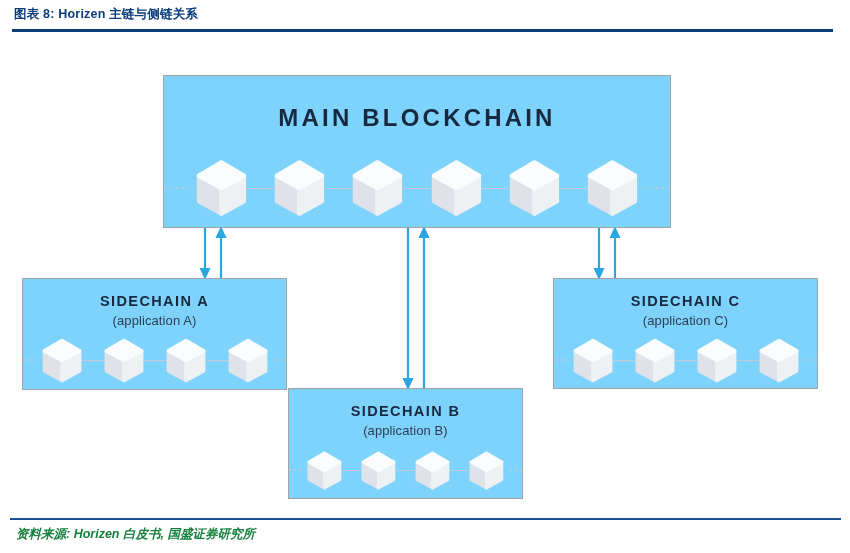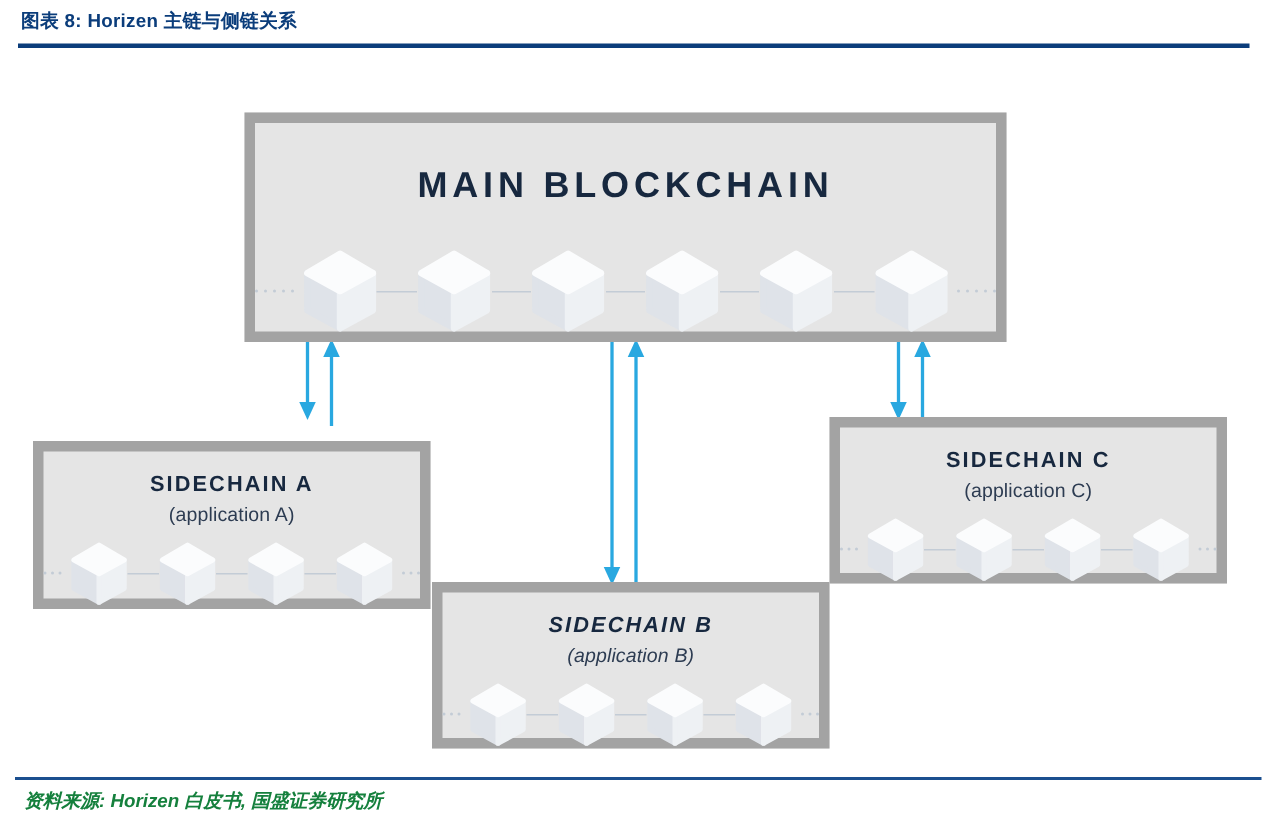--- a/index.html
+++ b/index.html
@@ -68,8 +68,8 @@
   
   .chain-box {
     position: absolute;
-    border: 7px solid #a3a3a3;
-    background: #e5e5e5;
+    border: 1px solid #a3a3a3;
+    background: #7dd3fc;
     box-sizing: border-box;
   }
   #main-chain-box   { left: 163px; top: 39px;  width: 508px; height: 153px; }

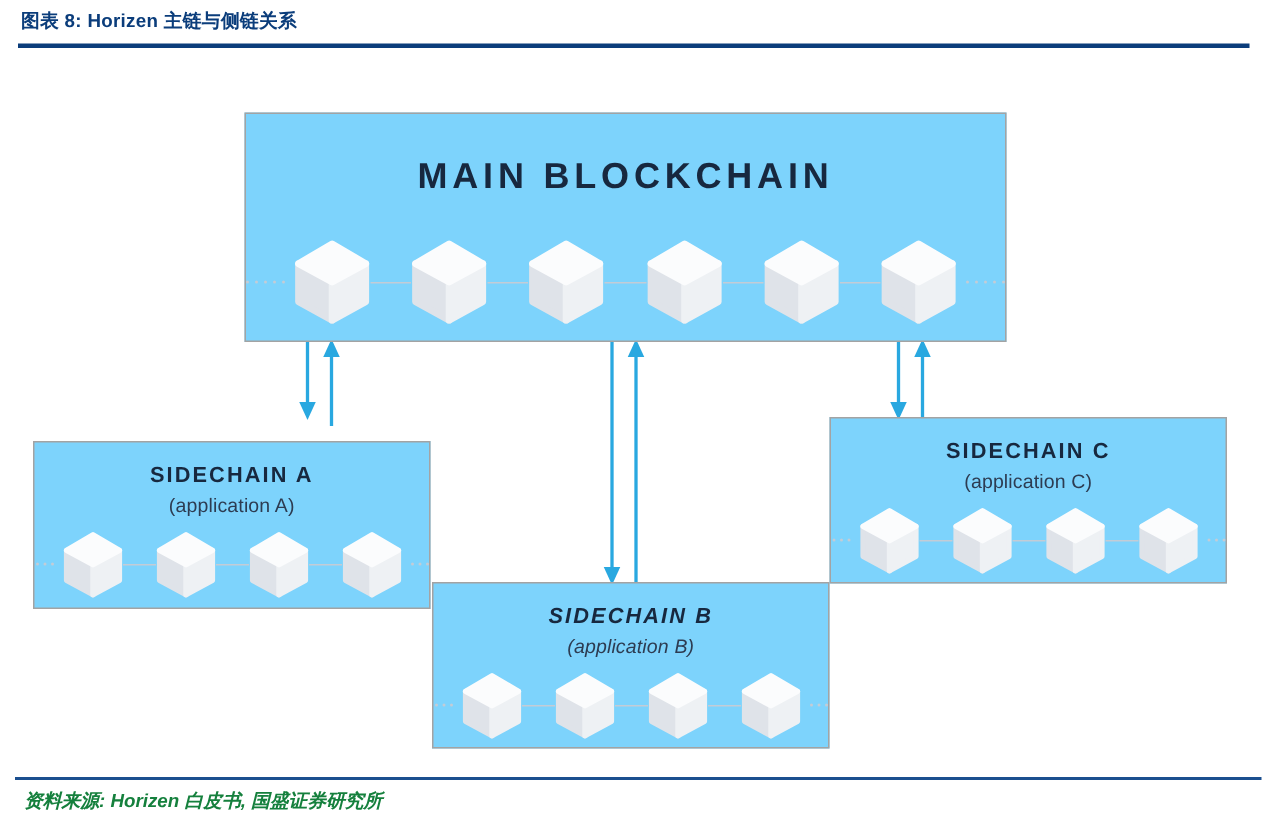--- a/index.html
+++ b/index.html
@@ -73,7 +73,7 @@
     box-sizing: border-box;
   }
   #main-chain-box   { left: 163px; top: 39px;  width: 508px; height: 153px; }
-  #sidechain-a-box  { left: 22px;  top: 242px; width: 265px; height: 112px; margin-top: 16px; }
+  #sidechain-a-box  { left: 22px;  top: 242px; width: 265px; height: 112px; }
   #sidechain-c-box  { left: 553px; top: 242px; width: 265px; height: 111px; }
   #sidechain-b-box  { left: 288px; top: 352px; width: 265px; height: 111px; font-style: italic; }
 

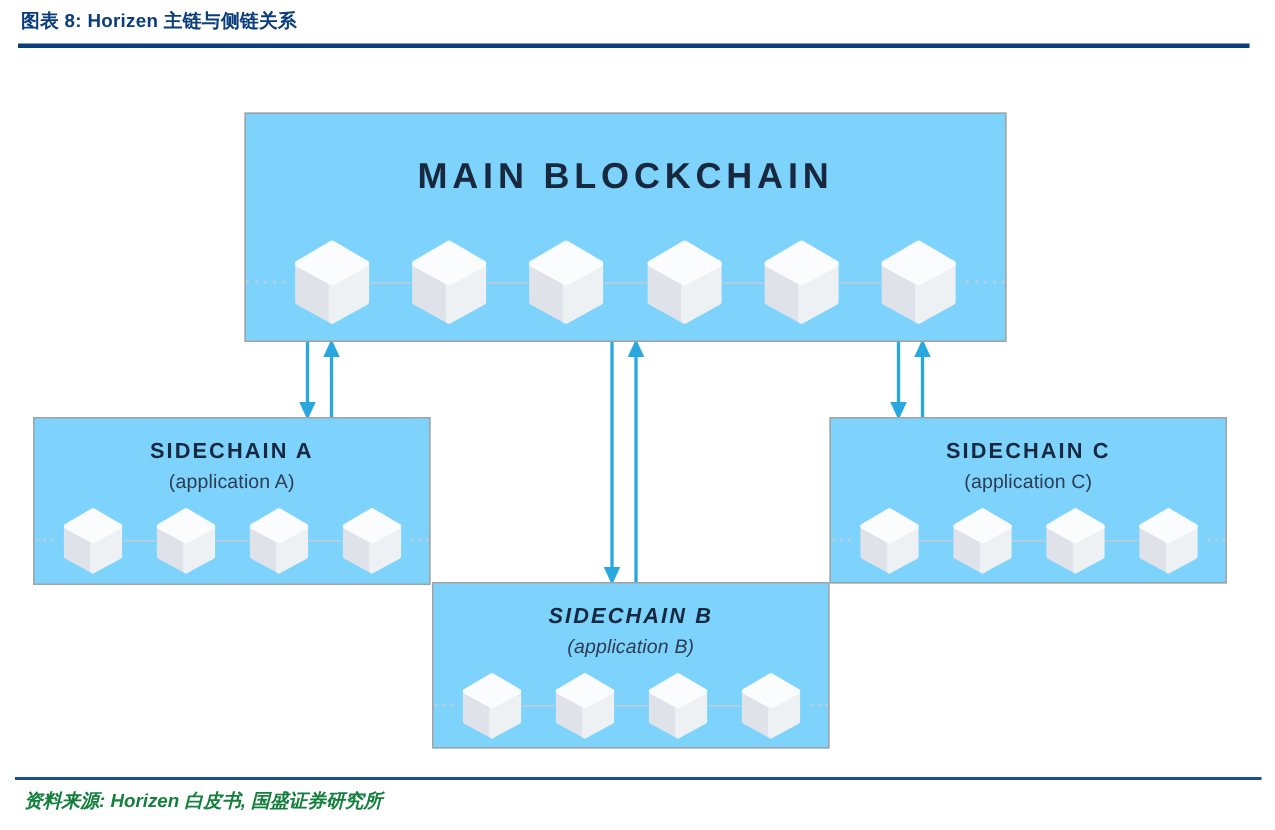--- a/index.html
+++ b/index.html
@@ -75,7 +75,7 @@
   #main-chain-box   { left: 163px; top: 39px;  width: 508px; height: 153px; }
   #sidechain-a-box  { left: 22px;  top: 242px; width: 265px; height: 112px; }
   #sidechain-c-box  { left: 553px; top: 242px; width: 265px; height: 111px; }
-  #sidechain-b-box  { left: 288px; top: 352px; width: 265px; height: 111px; font-style: italic; }
+  #sidechain-b-box  { left: 288px; top: 352px; width: 235px; height: 111px; }
 
   
   .box-title {

